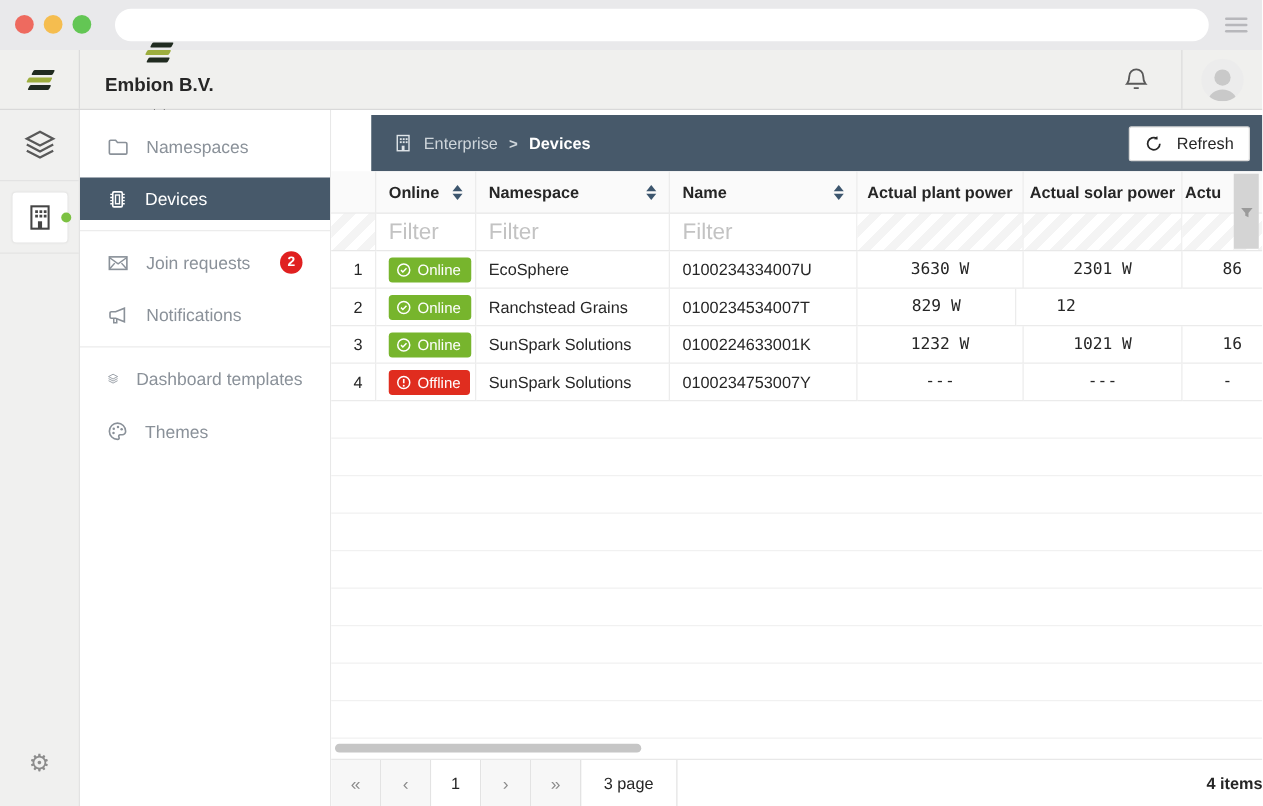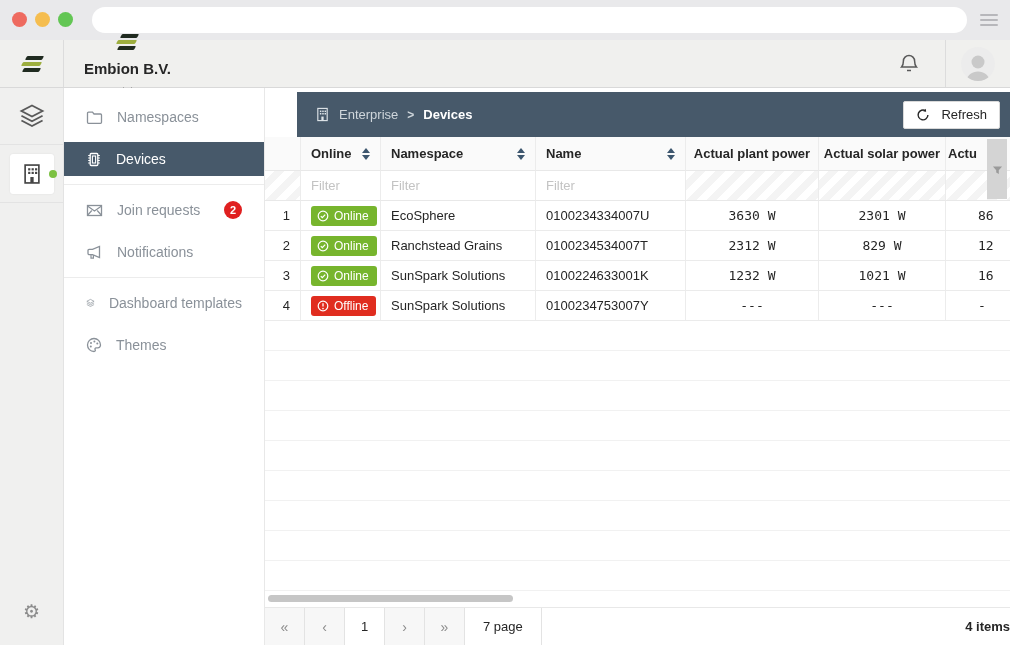--- a/index.html
+++ b/index.html
@@ -81,7 +81,7 @@
   .sorter b { width:0; height:0; border-left:4px solid transparent; border-right:4px solid transparent; display:block; }
   .sorter .up { border-bottom:5px solid #3d566e; }
   .sorter .dn { border-top:5px solid #3d566e; }
-  .filter-input { border:none; outline:none; background:transparent; font-size:13px; width:100%; font-family:inherit; color:#8b5cf6; }
+  .filter-input { border:none; outline:none; background:transparent; font-size:18px; width:100%; font-family:inherit; color:#8b5cf6; }
   .filter-input::placeholder { color:#c3c3c3; }
   .striped { background:repeating-linear-gradient(135deg,#ffffff 0 7px,#f4f4f4 7px 14px); }
   .mono { font-family:"DejaVu Sans Mono", monospace; font-size:12px; }

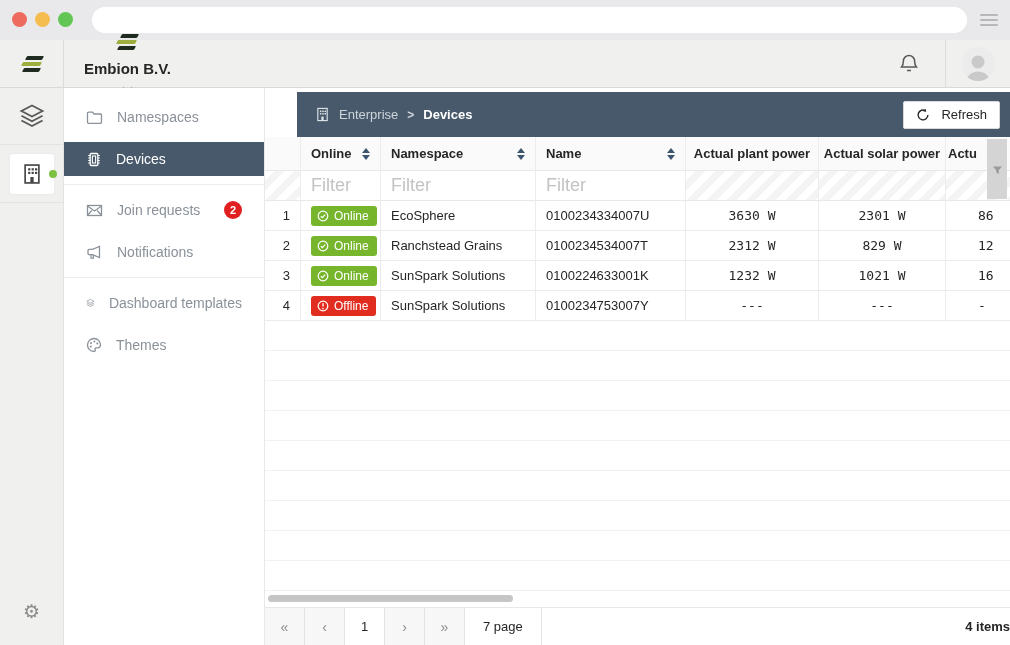--- a/index.html
+++ b/index.html
@@ -351,7 +351,6 @@
             </div>
             <div class="tcell c-ns">Ranchstead Grains</div>
             <div class="tcell c-name">0100234534007T</div>
-            <div class="tcell c-plant mono">2312 W</div>
             <div class="tcell c-solar mono">829 W</div>
             <div class="tcell c-extra mono">12</div>
           </div>

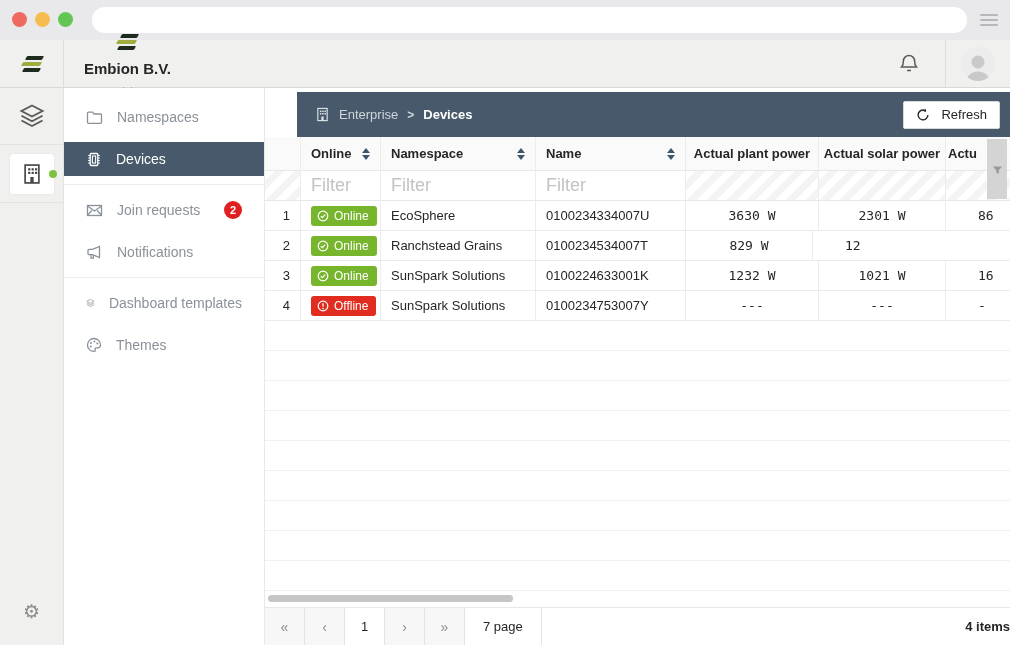--- a/index.html
+++ b/index.html
@@ -417,7 +417,7 @@
           <div class="pg-btn current">1</div>
           <div class="pg-btn">›</div>
           <div class="pg-btn">»</div>
-          <div class="pg-label">7 page</div>
+          <div class="pg-label">3 page</div>
           <div class="pg-spacer"></div>
           <div class="pg-total">4 items</div>
         </div>

